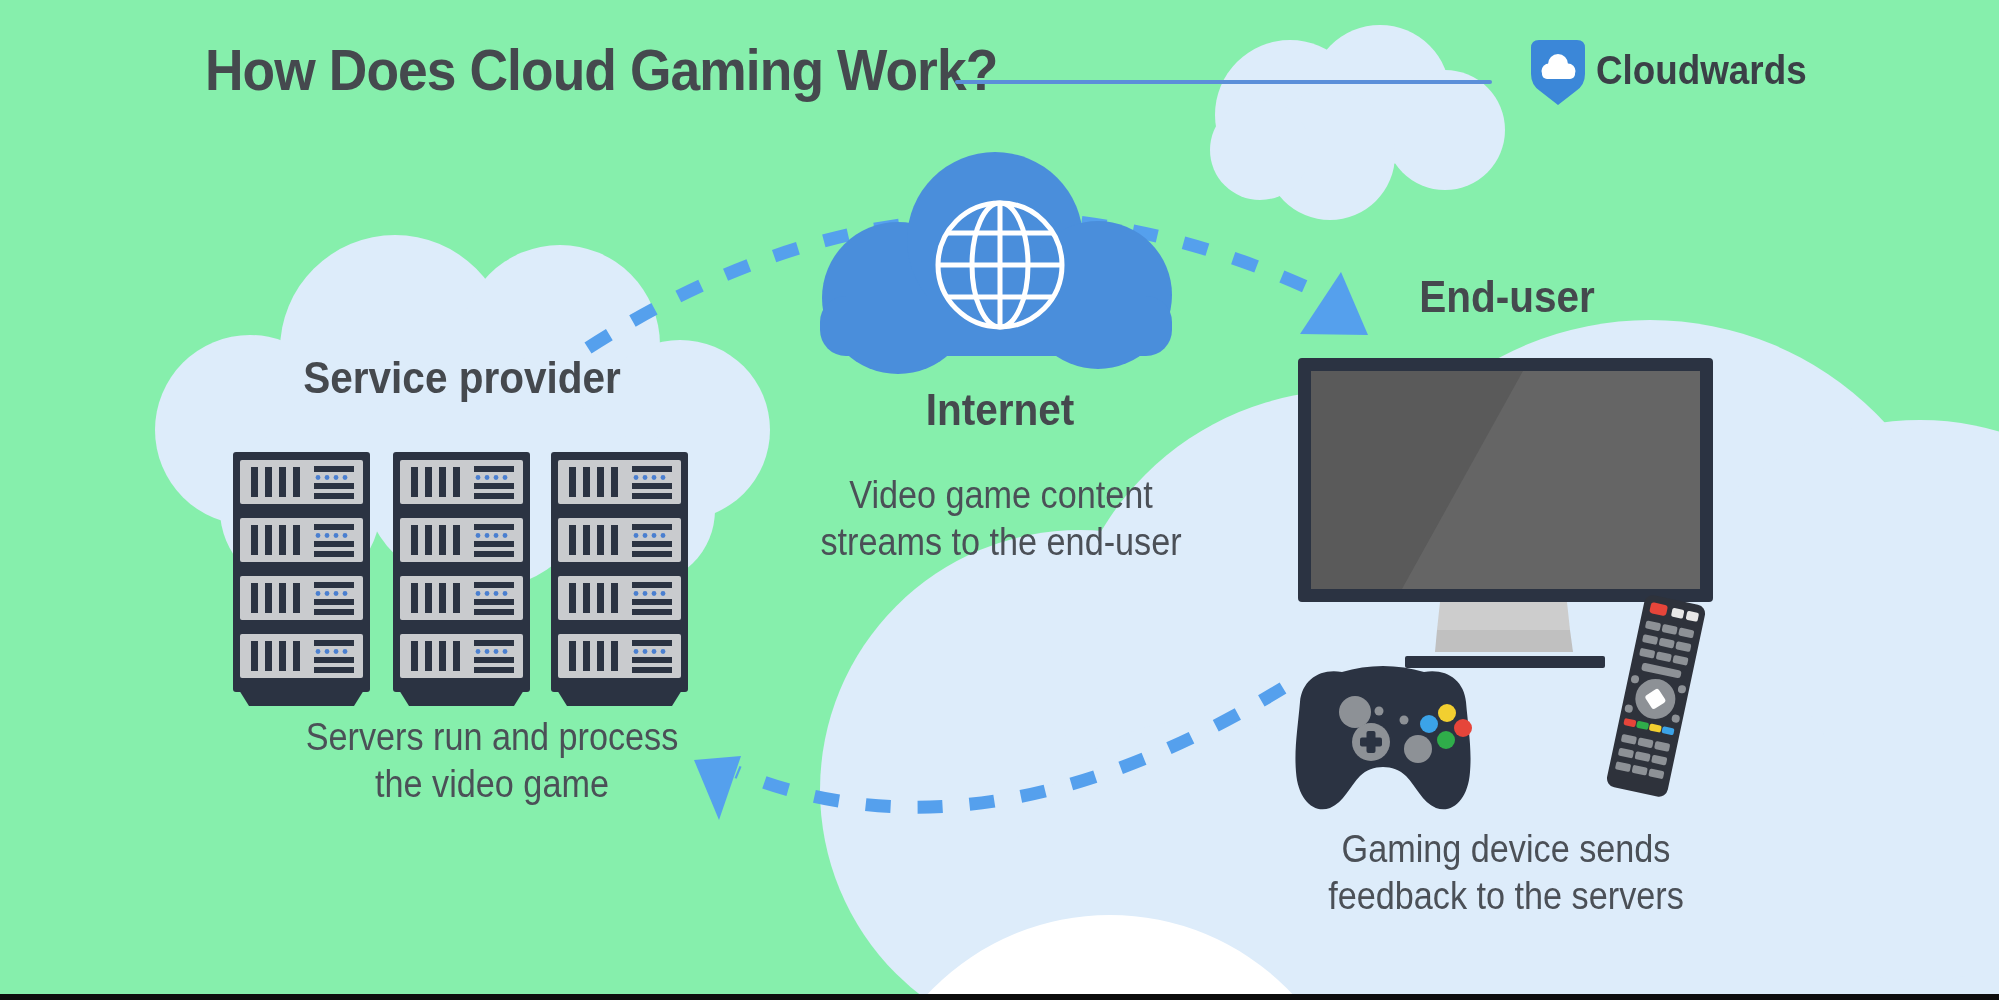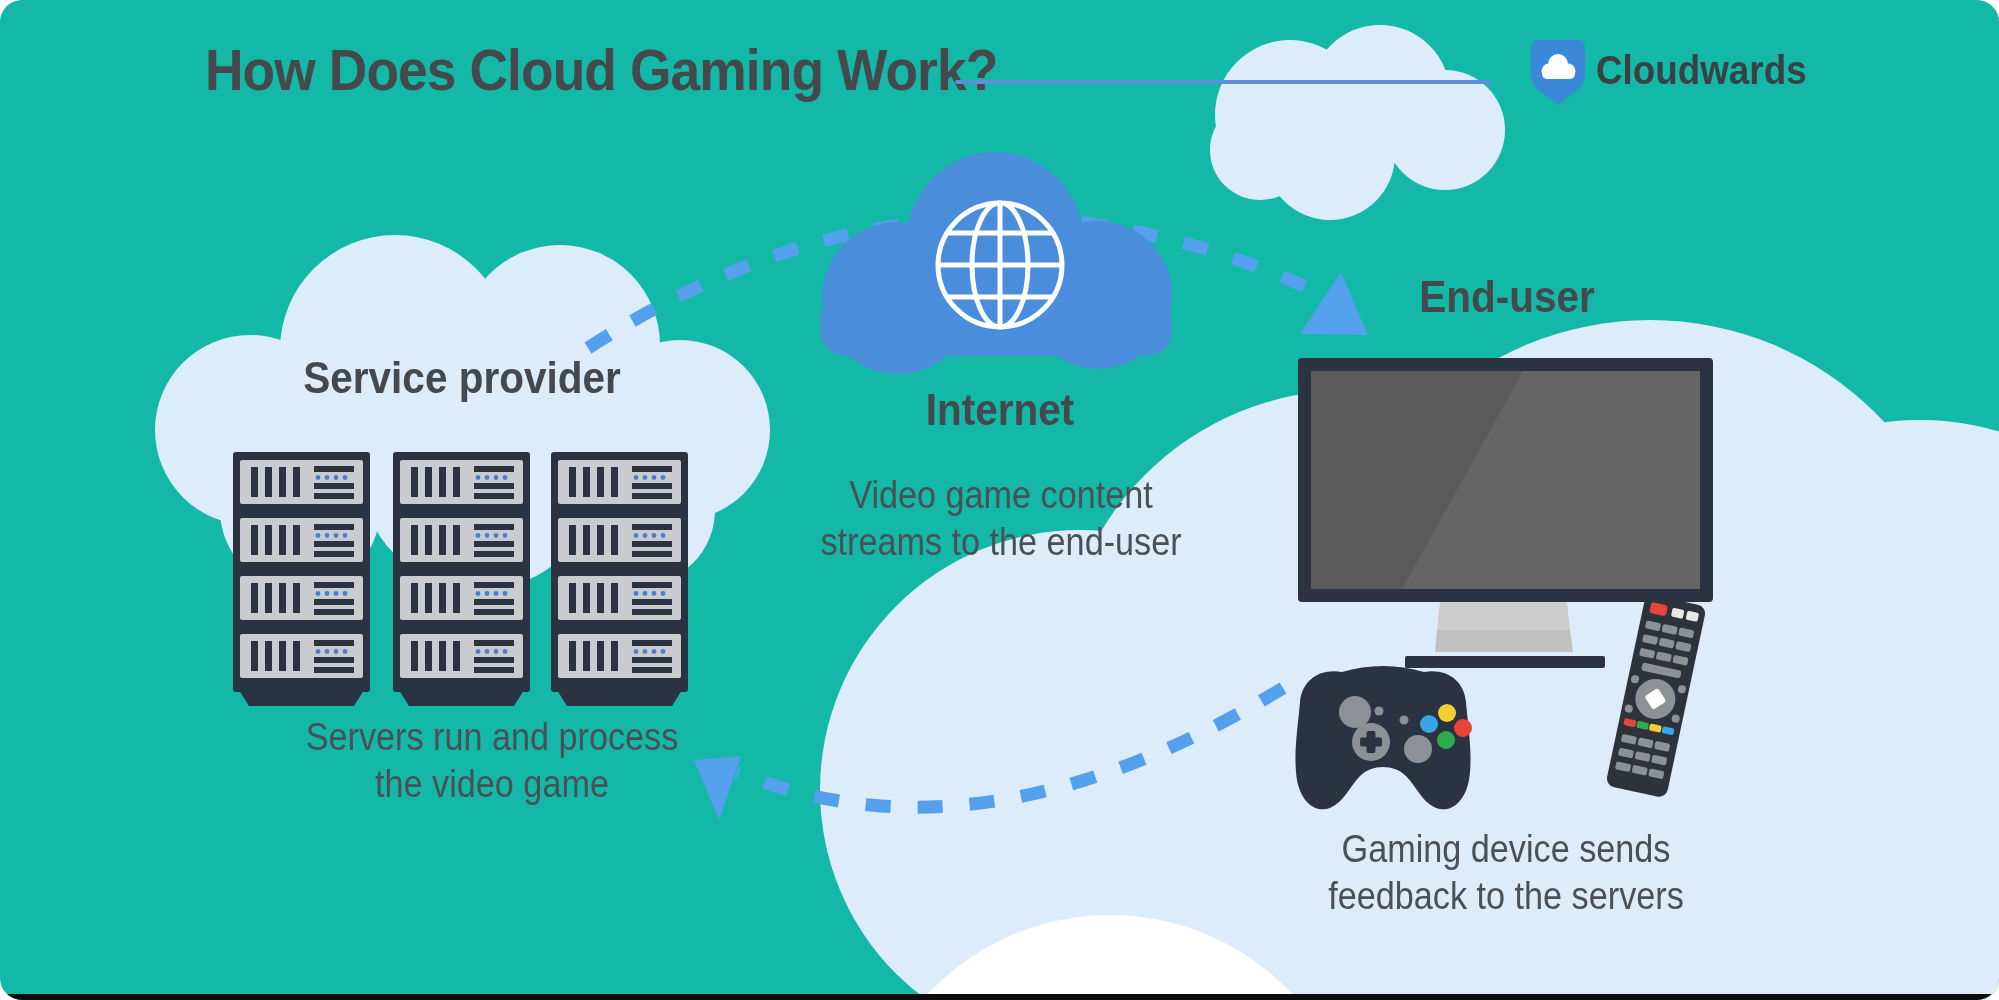--- a/index.html
+++ b/index.html
@@ -4,9 +4,8 @@
 <style>
   html,body{margin:0;padding:0;background:#fff;}
   #canvas{
-    position:relative;width:1999px;height:1000px;overflow:hidden;background:#14b8a6;
+    position:relative;width:1999px;height:1000px;overflow:hidden;background:#86efac;
     font-family:"Liberation Sans", sans-serif;
-    border-radius:22px;
   }
   #art{position:absolute;left:0;top:0;z-index:1;}
   .txt{position:absolute;z-index:2;color:var(--text-dark);}

